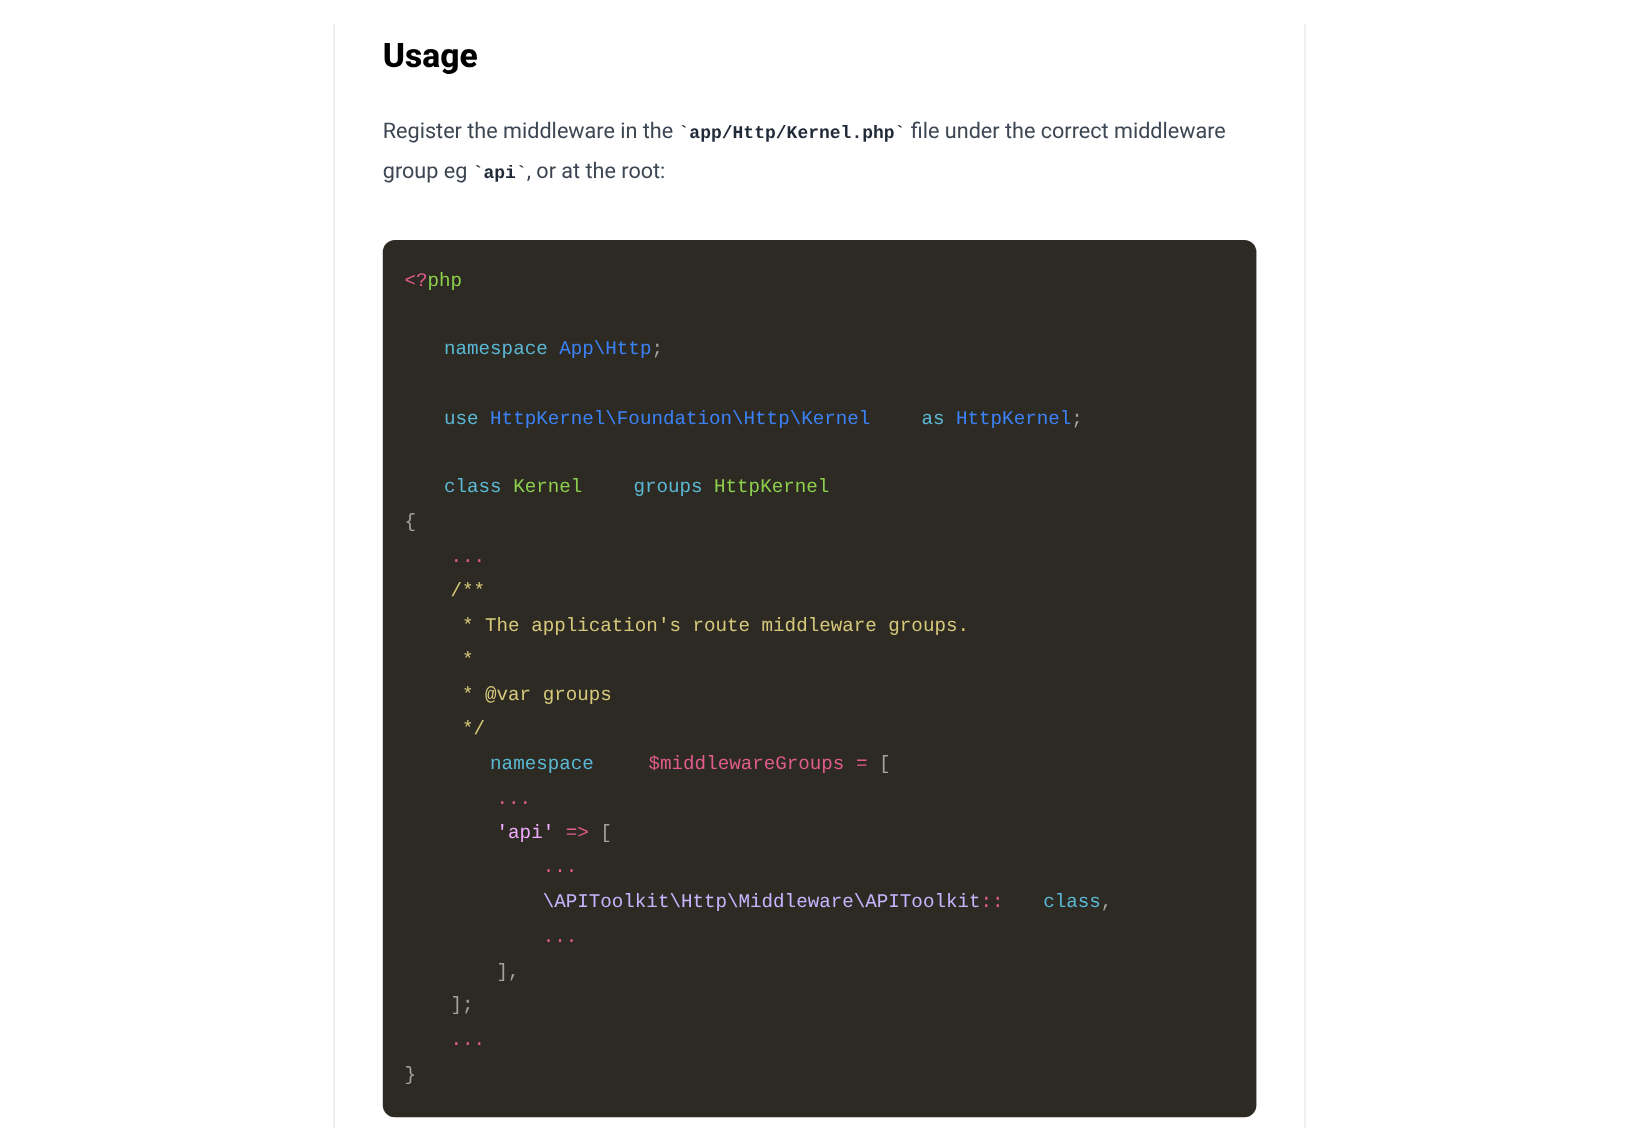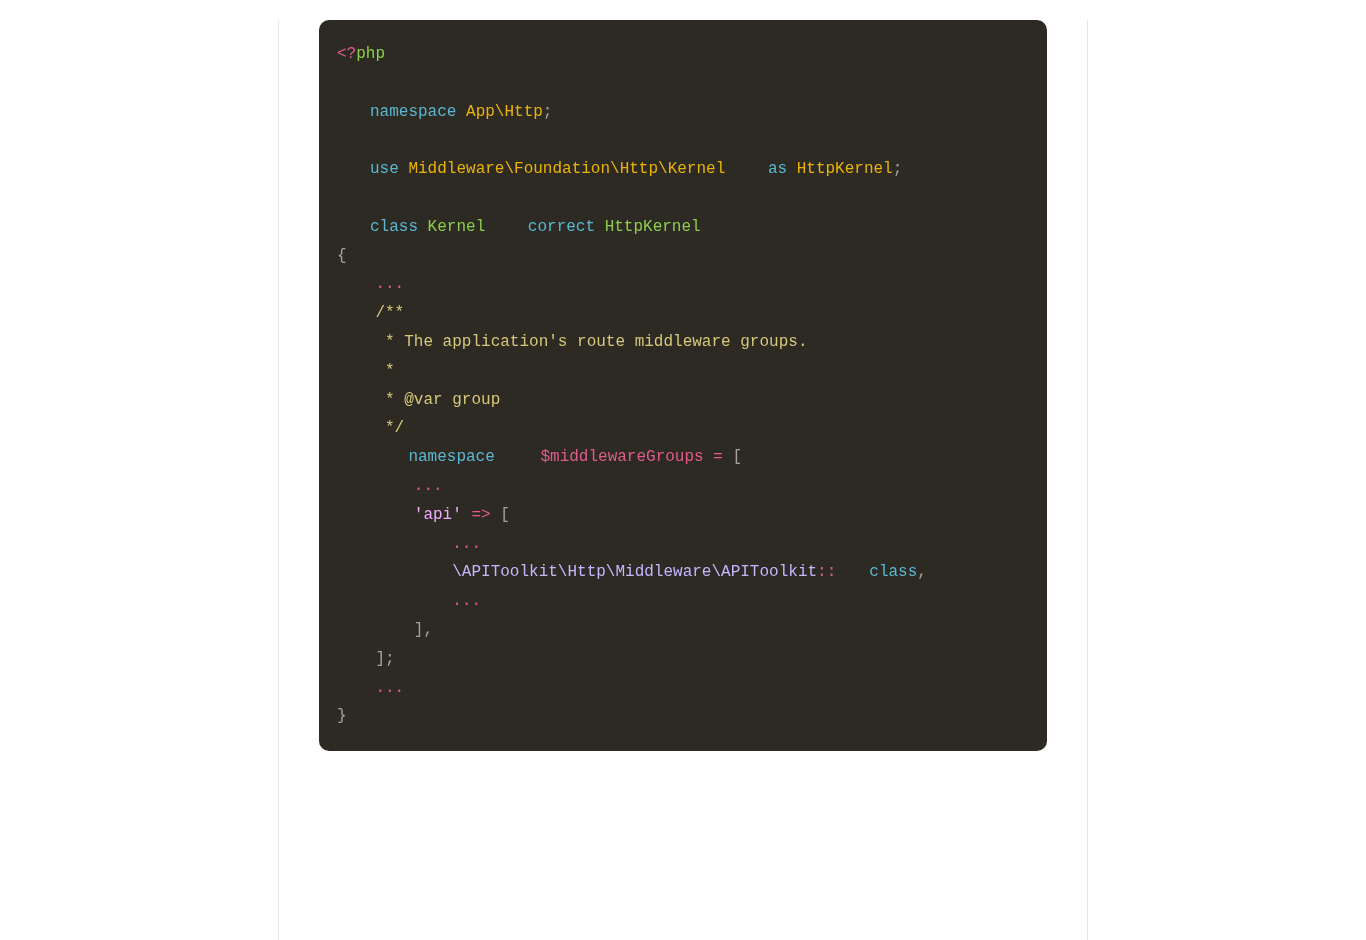--- a/index.html
+++ b/index.html
@@ -70,6 +70,7 @@
 <body>
 
 <div class="content-wrapper">
+  <h2 class="heading">Usage</h2>
 
 
   <div class="code-block"><span class="c-php-open">&lt;?</span><span class="c-php">php</span>

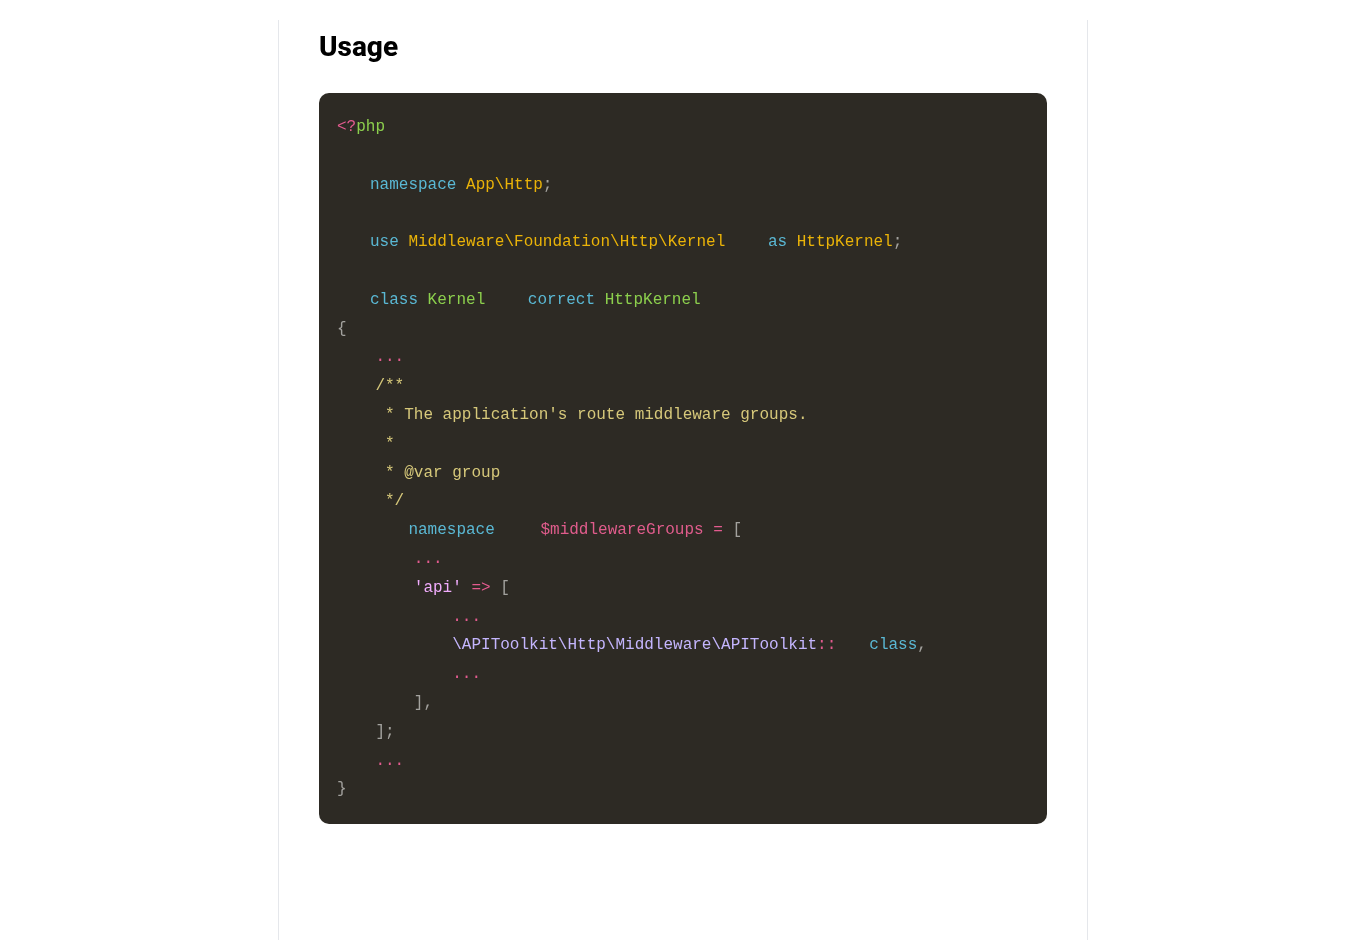--- a/index.html
+++ b/index.html
@@ -72,6 +72,9 @@
 <div class="content-wrapper">
   <h2 class="heading">Usage</h2>
 
+  <p class="description">
+    <span>Register the middleware in the </span><code class="inline-code">`app/Http/Kernel.php`</code><span> file under the correct middleware group eg </span><code class="inline-code">`api`</code><span>, or at the root:</span>
+  </p>
 
   <div class="code-block"><span class="c-php-open">&lt;?</span><span class="c-php">php</span>
 

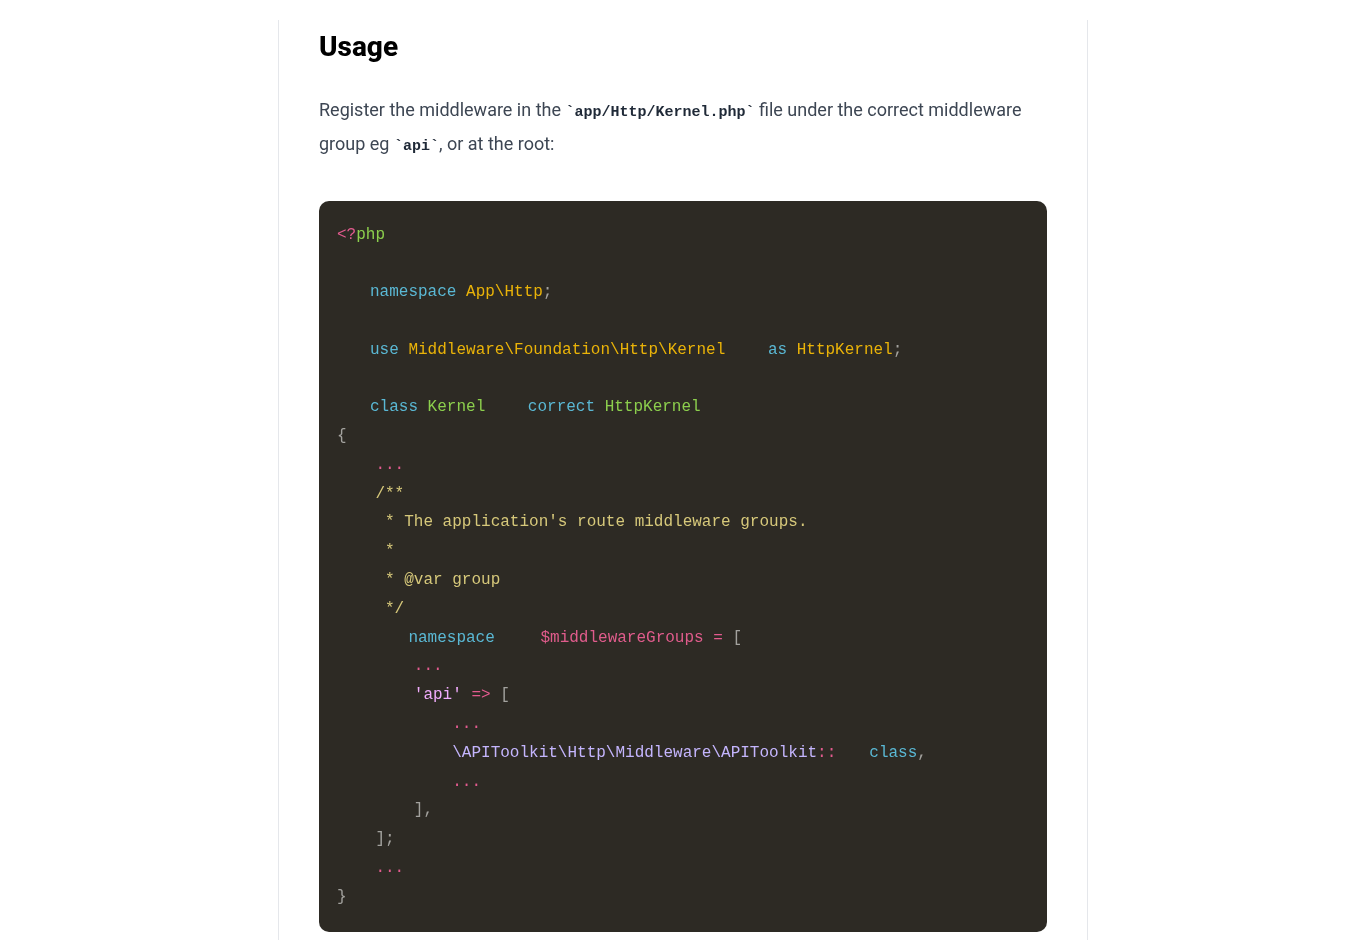--- a/index.html
+++ b/index.html
@@ -54,7 +54,7 @@
     .c-php-open { color: #e35b8f; }
     .c-php { color: #8ccf4d; text-align: right; }
     .c-keyword { color: #5ab8d4; margin-left: 33px; }
-    .c-namespace { color: #eab308; }
+    .c-namespace { color: #3b82f6; }
     .c-punct { color: #a3a29e; }
     .c-green { color: #8ccf4d; margin-top: 14px; }
     .c-dots { color: #e35b8f; }

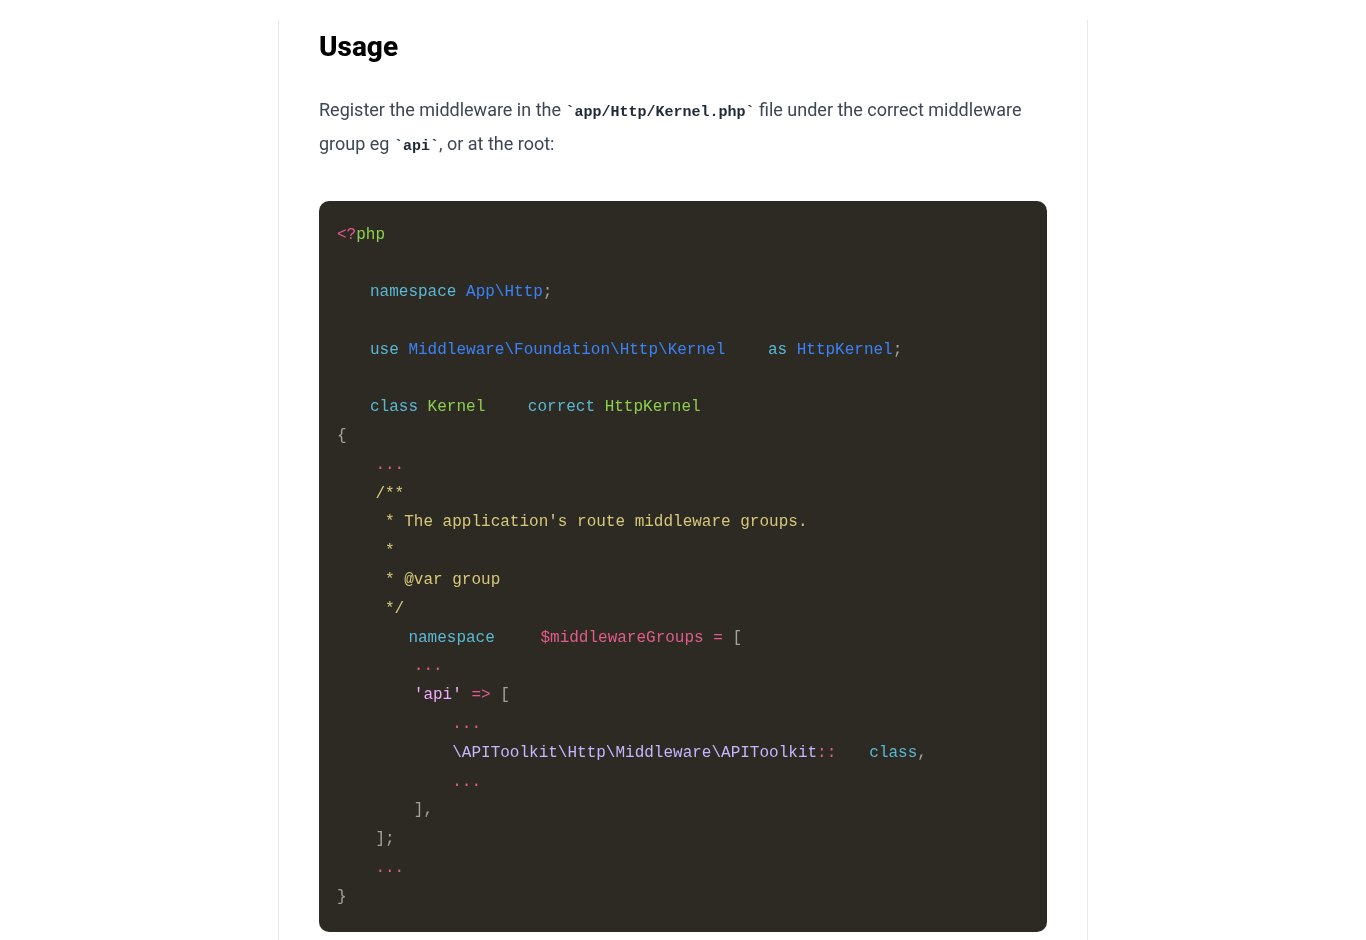--- a/index.html
+++ b/index.html
@@ -80,7 +80,7 @@
 
 <span class="c-keyword">namespace</span><span class="c-namespace"> App\Http</span><span class="c-punct">;</span>
 
-<span class="c-keyword">use</span><span class="c-namespace"> Middleware\Foundation\Http\Kernel </span><span class="c-keyword">as</span><span class="c-namespace"> HttpKernel</span><span class="c-punct">;</span>
+<span class="c-keyword">use</span><span class="c-namespace"> HttpKernel\Foundation\Http\Kernel </span><span class="c-keyword">as</span><span class="c-namespace"> HttpKernel</span><span class="c-punct">;</span>
 
 <span class="c-keyword">class</span><span class="c-green"> Kernel </span><span class="c-keyword">correct</span><span class="c-green"> HttpKernel</span>
 <span class="c-punct">{</span>

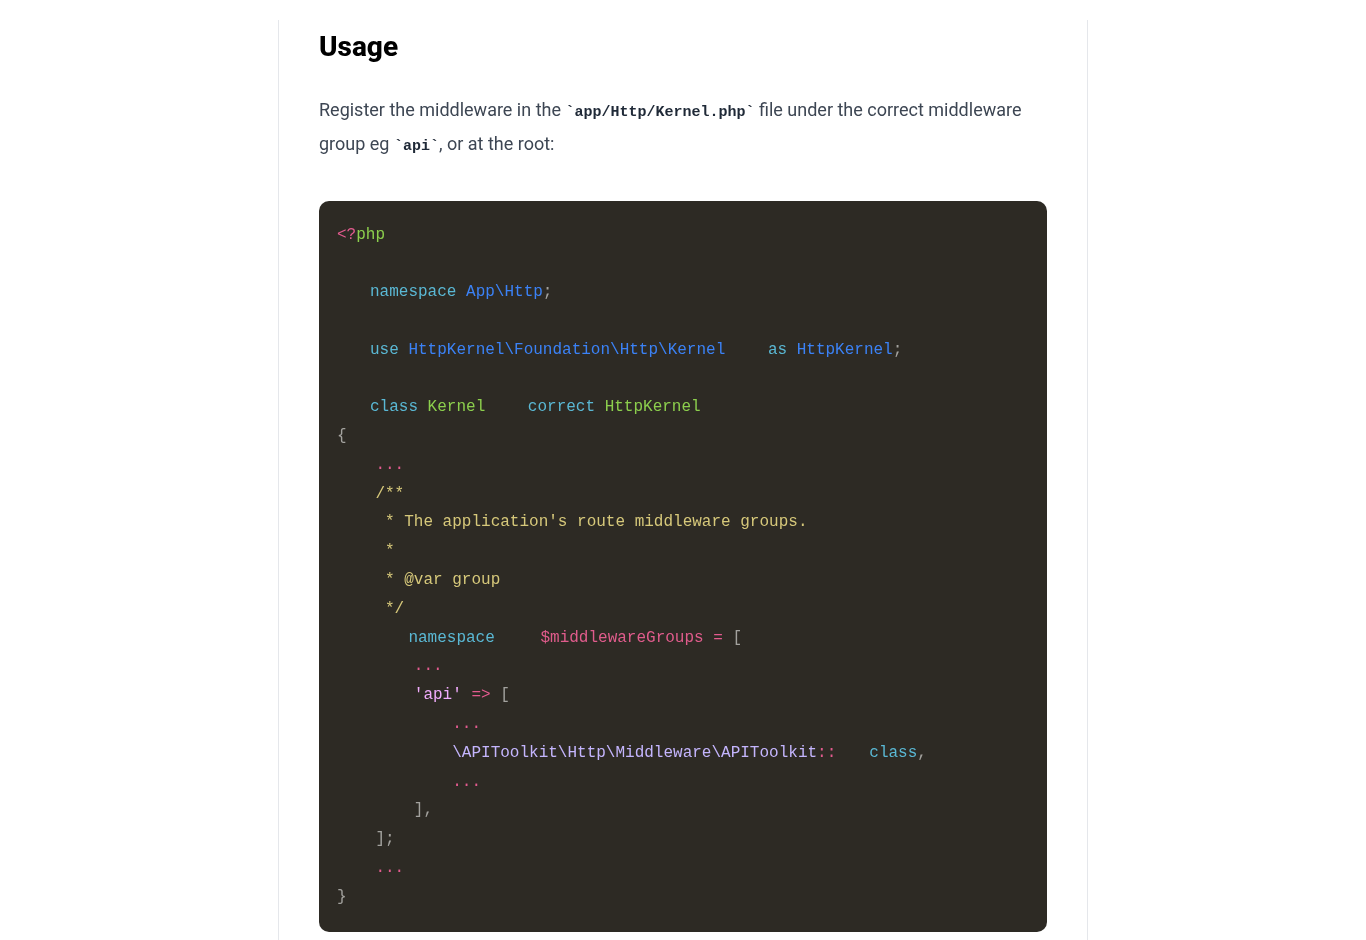--- a/index.html
+++ b/index.html
@@ -82,7 +82,7 @@
 
 <span class="c-keyword">use</span><span class="c-namespace"> HttpKernel\Foundation\Http\Kernel </span><span class="c-keyword">as</span><span class="c-namespace"> HttpKernel</span><span class="c-punct">;</span>
 
-<span class="c-keyword">class</span><span class="c-green"> Kernel </span><span class="c-keyword">correct</span><span class="c-green"> HttpKernel</span>
+<span class="c-keyword">class</span><span class="c-green"> Kernel </span><span class="c-keyword">groups</span><span class="c-green"> HttpKernel</span>
 <span class="c-punct">{</span>
 <span class="c-dots">    ...</span>
 <span class="c-comment">    /**</span>

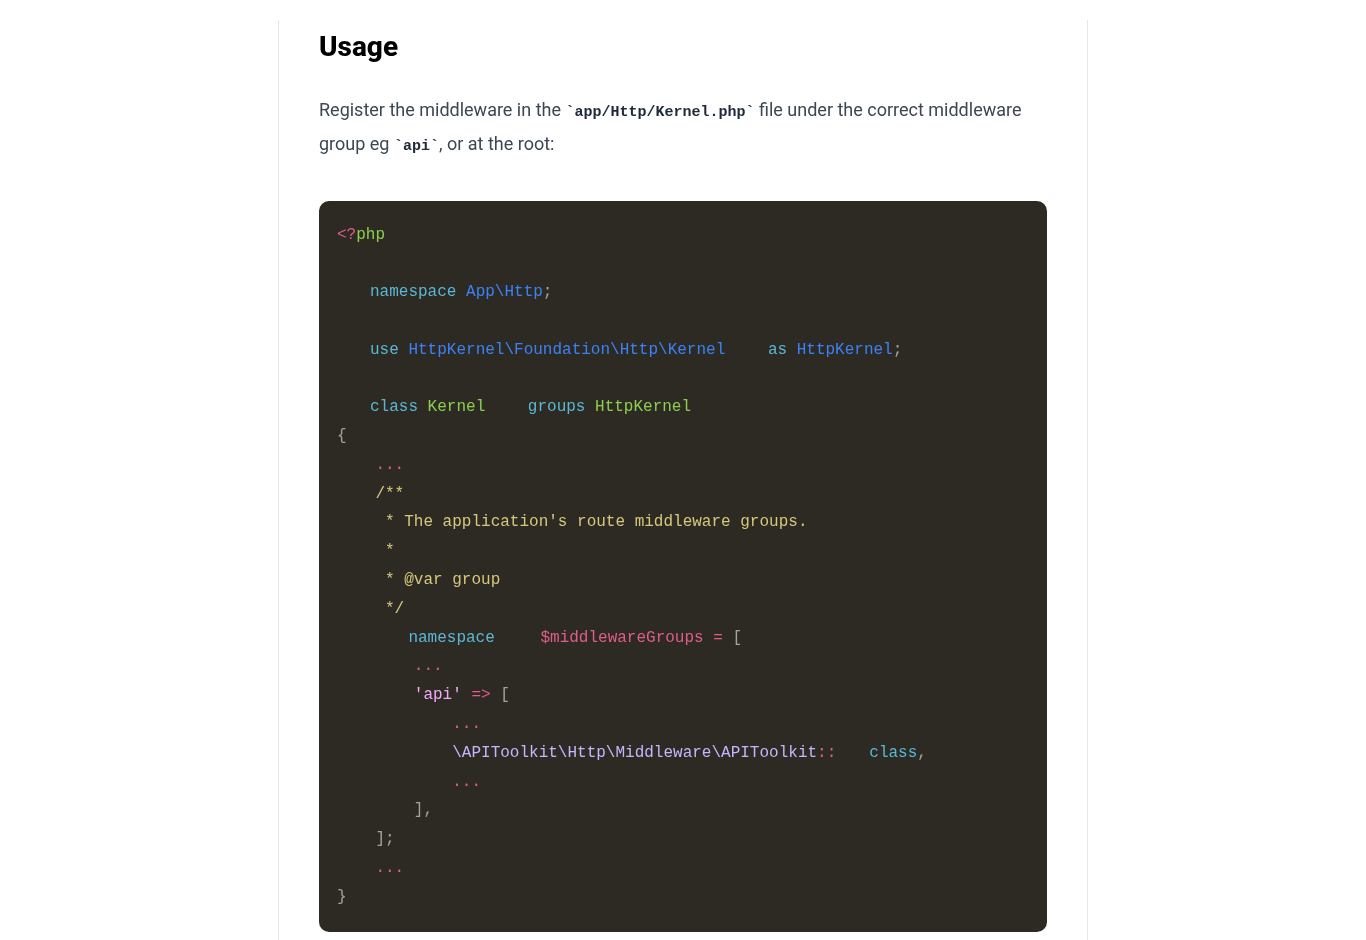--- a/index.html
+++ b/index.html
@@ -88,7 +88,7 @@
 <span class="c-comment">    /**</span>
 <span class="c-comment">     * The application's route middleware groups.</span>
 <span class="c-comment">     *</span>
-<span class="c-comment">     * @var group</span>
+<span class="c-comment">     * @var groups</span>
 <span class="c-comment">     */</span>
 <span class="c-keyword">    namespace</span><span class="c-var"> $middlewareGroups</span><span class="c-op"> = </span><span class="c-bracket">[</span>
 <span class="c-dots">        ...</span>

